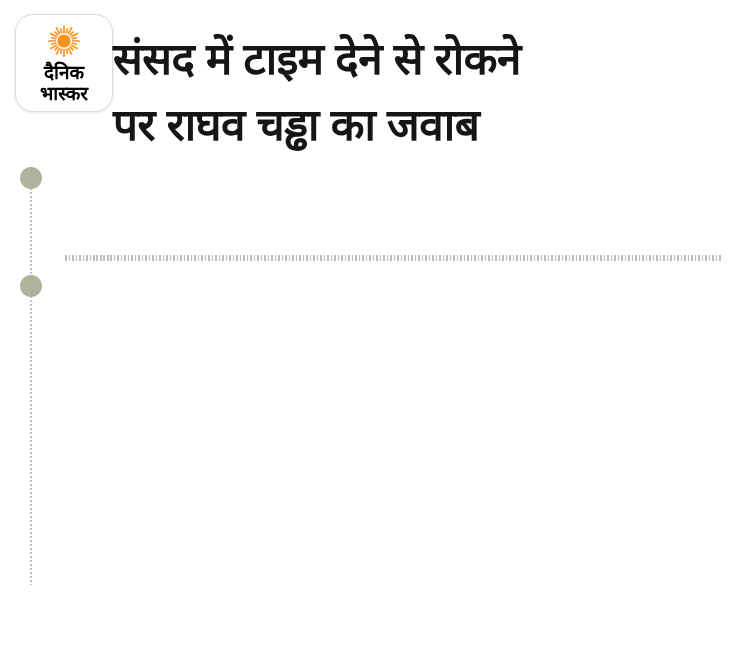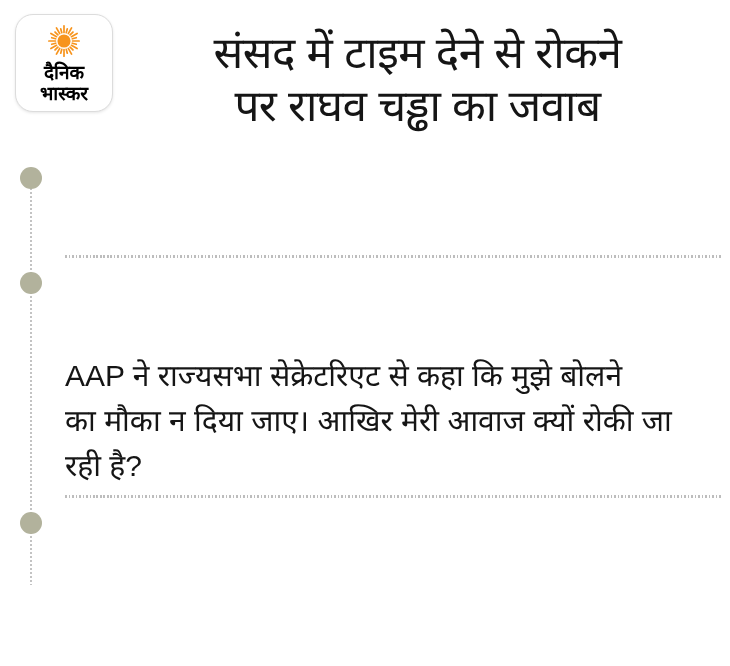--- a/index.html
+++ b/index.html
@@ -41,10 +41,10 @@
   }
   .title{
     flex:1;
-    text-align:center;
+    text-align:left;
     font-size:44px;
-    font-weight:400;
-    line-height:53px;
+    font-weight:700;
+    line-height:66px;
     padding-top:12px;
     letter-spacing:-0.5px;
     white-space:pre-line;

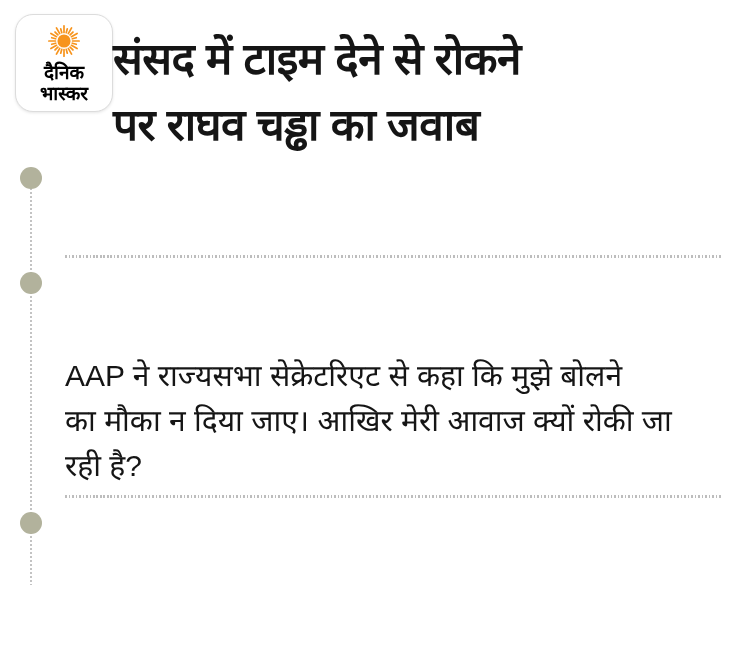--- a/index.html
+++ b/index.html
@@ -126,12 +126,6 @@
     </div>
     <div class="divider"></div>
 
-    <div class="item">
-      <span class="dot"></span>
-      <span>AAP ने राज्यसभा सेक्रेटरिएट से कहा कि मुझे बोलने
-का मौका न दिया जाए। आखिर मेरी आवाज क्यों रोकी जा
-रही है?</span>
-    </div>
     <div class="divider"></div>
 
     <div class="item">

